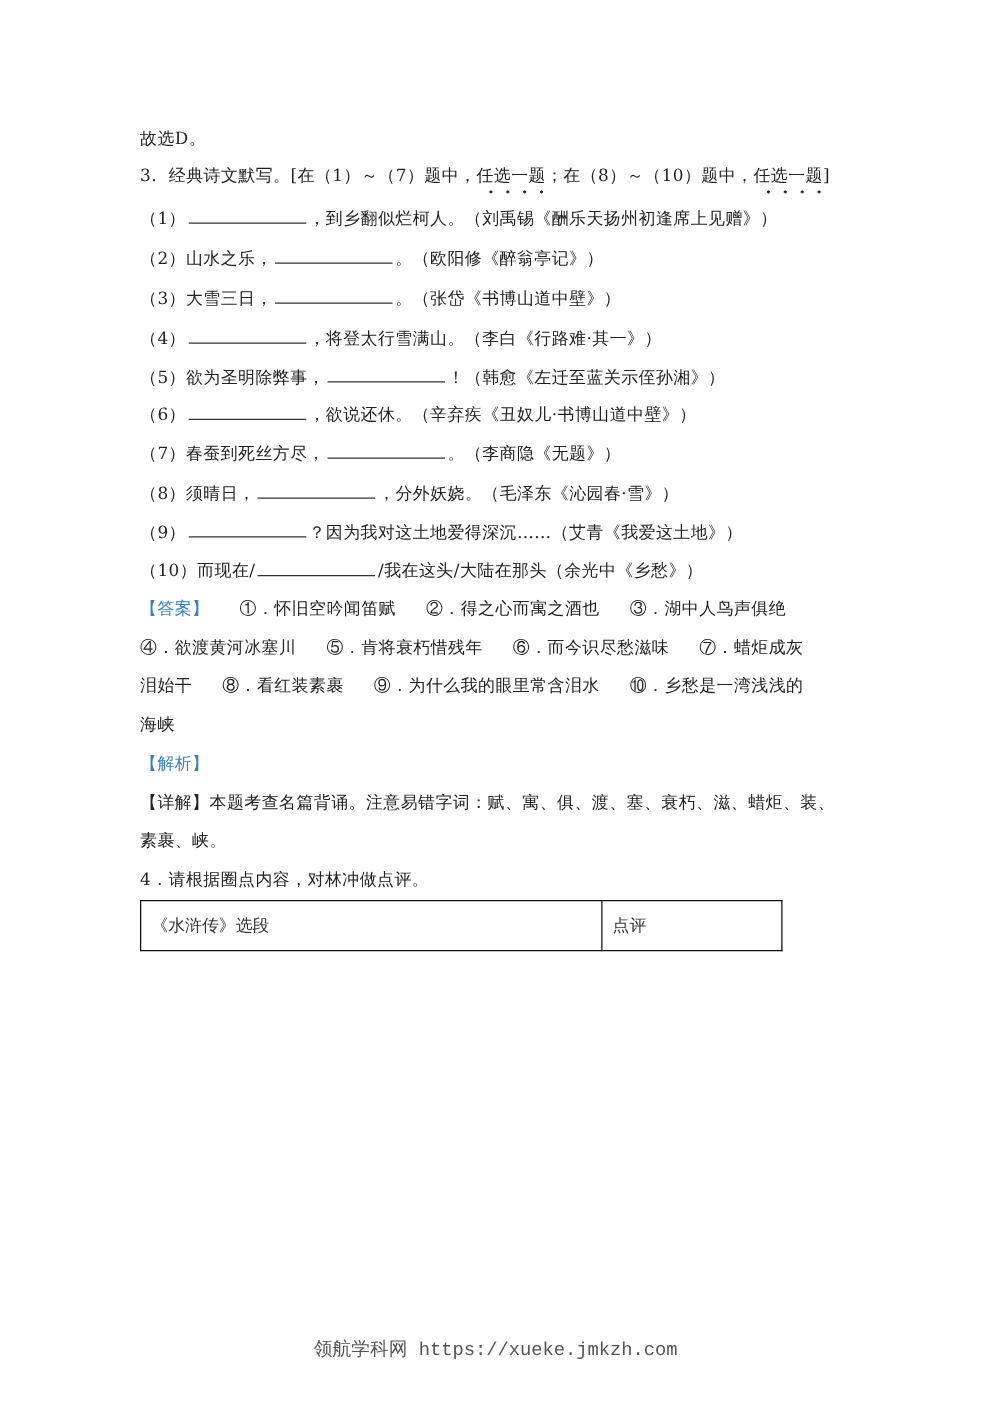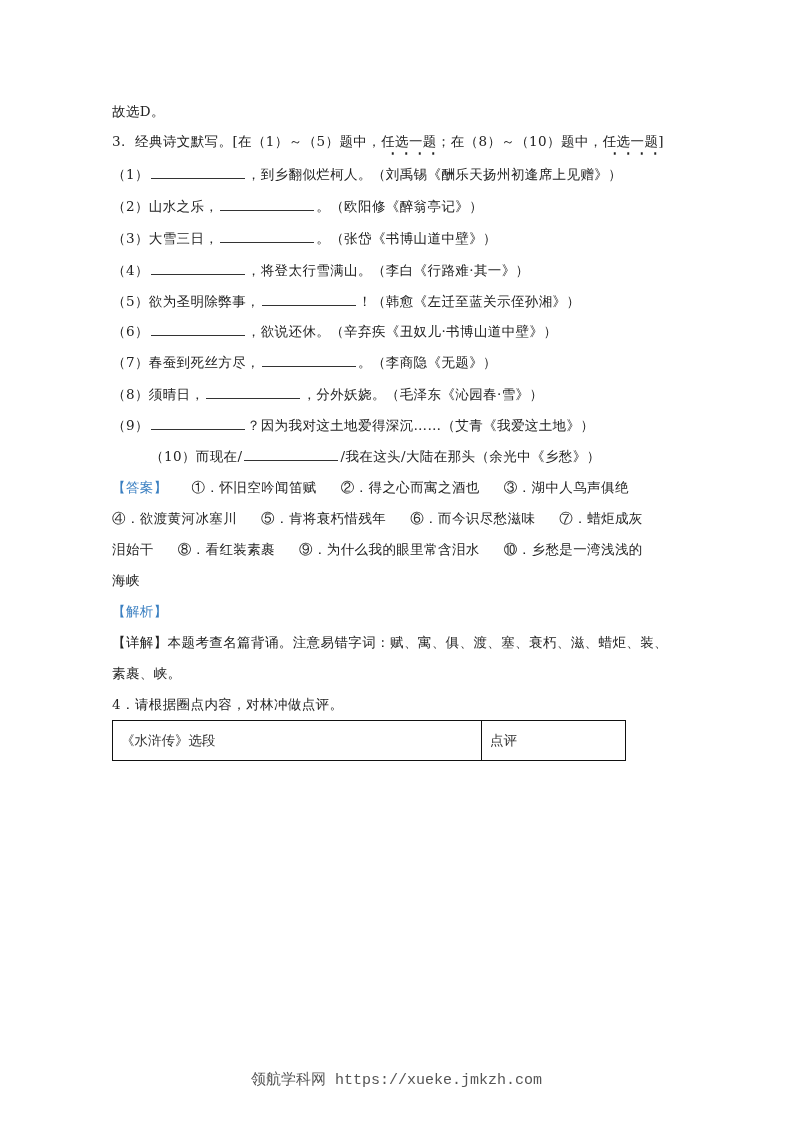--- a/index.html
+++ b/index.html
@@ -43,7 +43,7 @@
 
 <div class="line" style="top:131px;">
   <span>3.</span>&nbsp;
-  <span>经典诗文默写。[在（1）～（5）题中，</span><span class="dotted">任选一题</span><span>；在（8）～（10）题中，</span><span class="dotted">任选一题</span><span>]</span>
+  <span>经典诗文默写。[在（1）～（7）题中，</span><span class="dotted">任选一题</span><span>；在（8）～（10）题中，</span><span class="dotted">任选一题</span><span>]</span>
 </div>
 
 <div class="line" style="top:164px;">

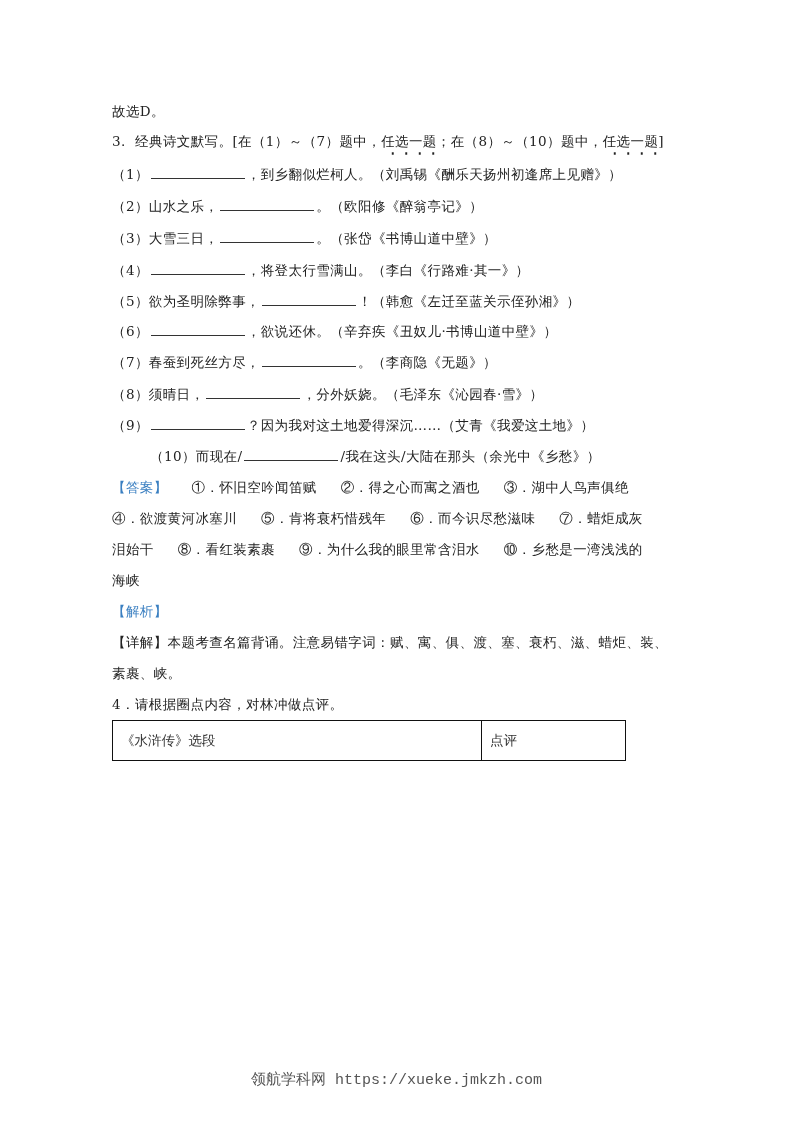--- a/index.html
+++ b/index.html
@@ -73,7 +73,7 @@
 <div class="line" style="top:415px;">
   <span>（9）</span><span class="blank b-md"></span><span>？因为我对这土地爱得深沉……（艾青《我爱这土地》）</span>
 </div>
-<div class="line" style="top:446px;margin-left:38px;">
+<div class="line" style="top:446px;">
   <span>（10）</span><span>而现在/</span><span class="blank b-md"></span><span>/我在这头/大陆在那头（余光中《乡愁》）</span>
 </div>
 

